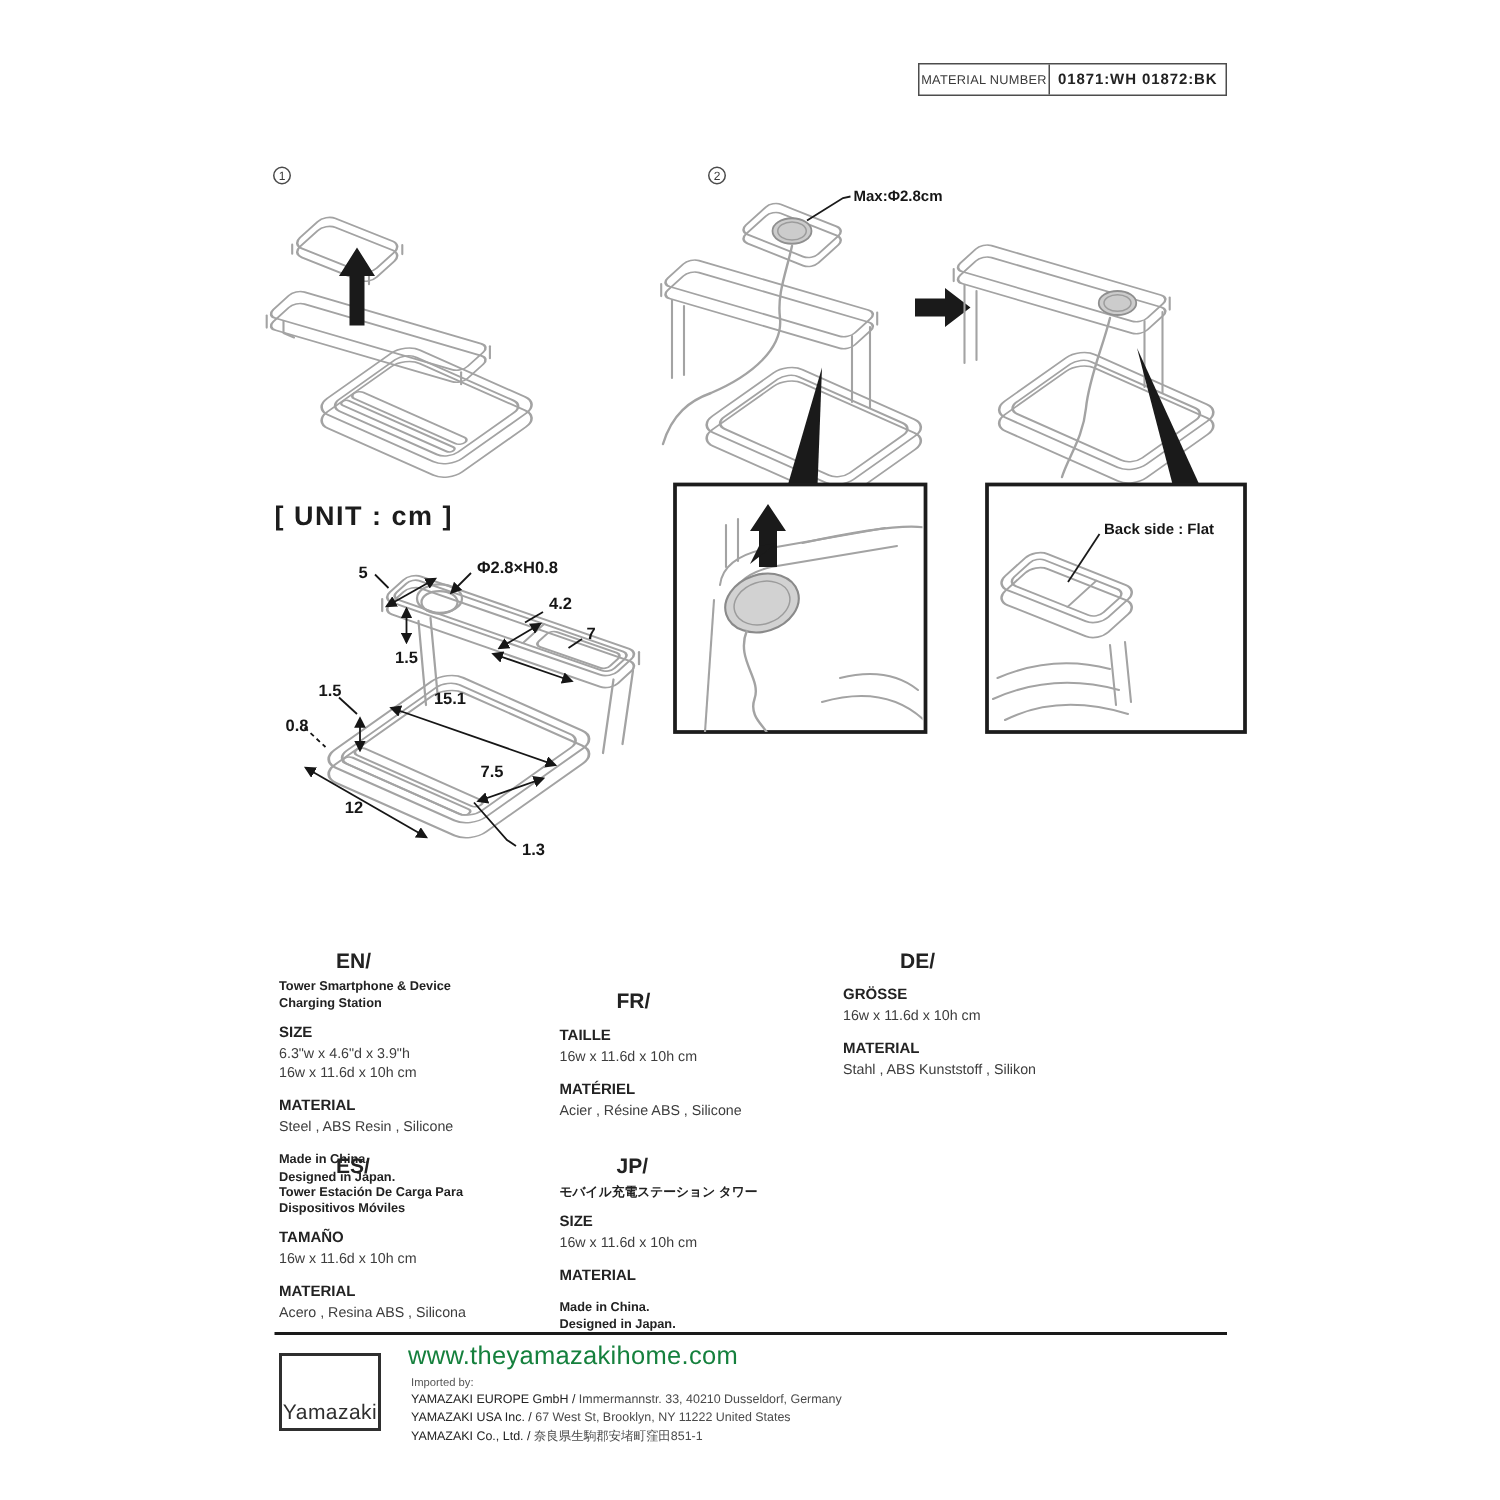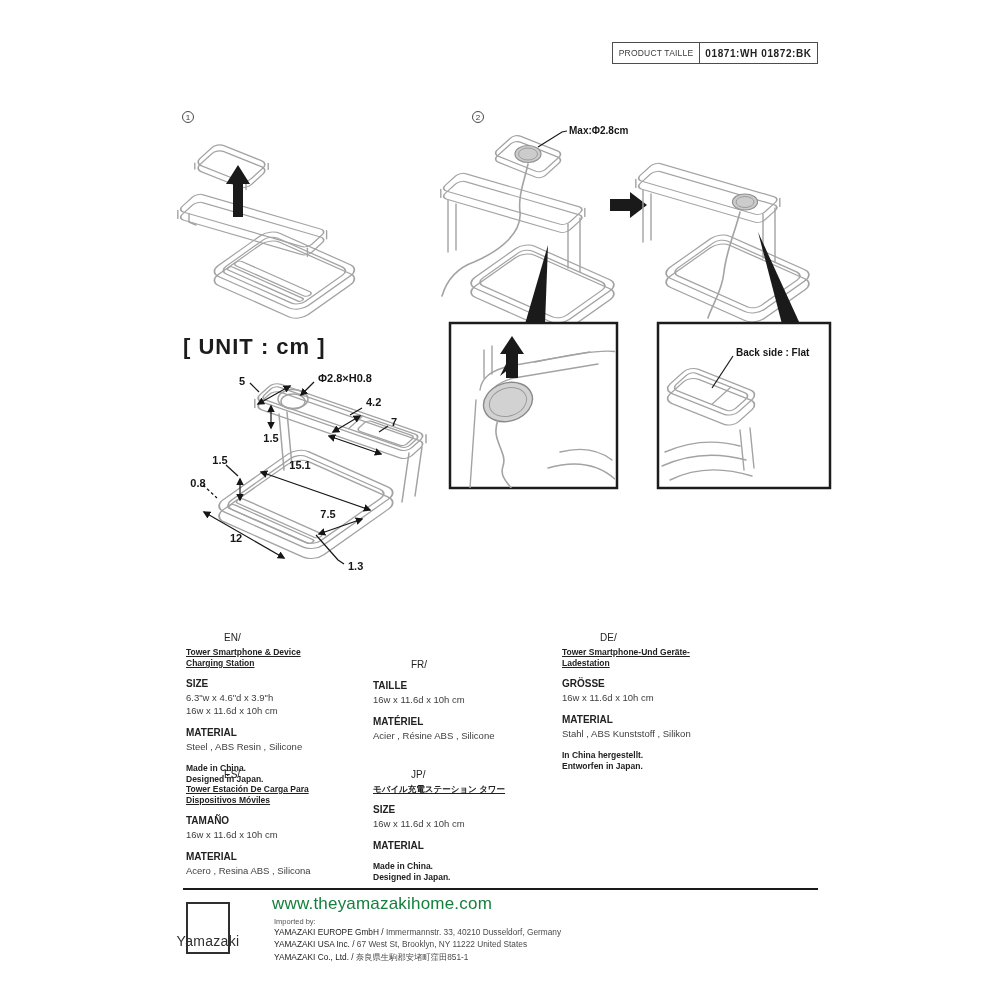--- a/index.html
+++ b/index.html
@@ -40,7 +40,7 @@
 <body>
 
 <div class="pn abs" style="left:612px;top:42px;">
-  <div class="pn-label">PRODUCT TAILLE</div>
+  <div class="pn-label">MATERIAL NUMBER</div>
   <div class="pn-value">01871:WH  01872:BK</div>
 </div>
 

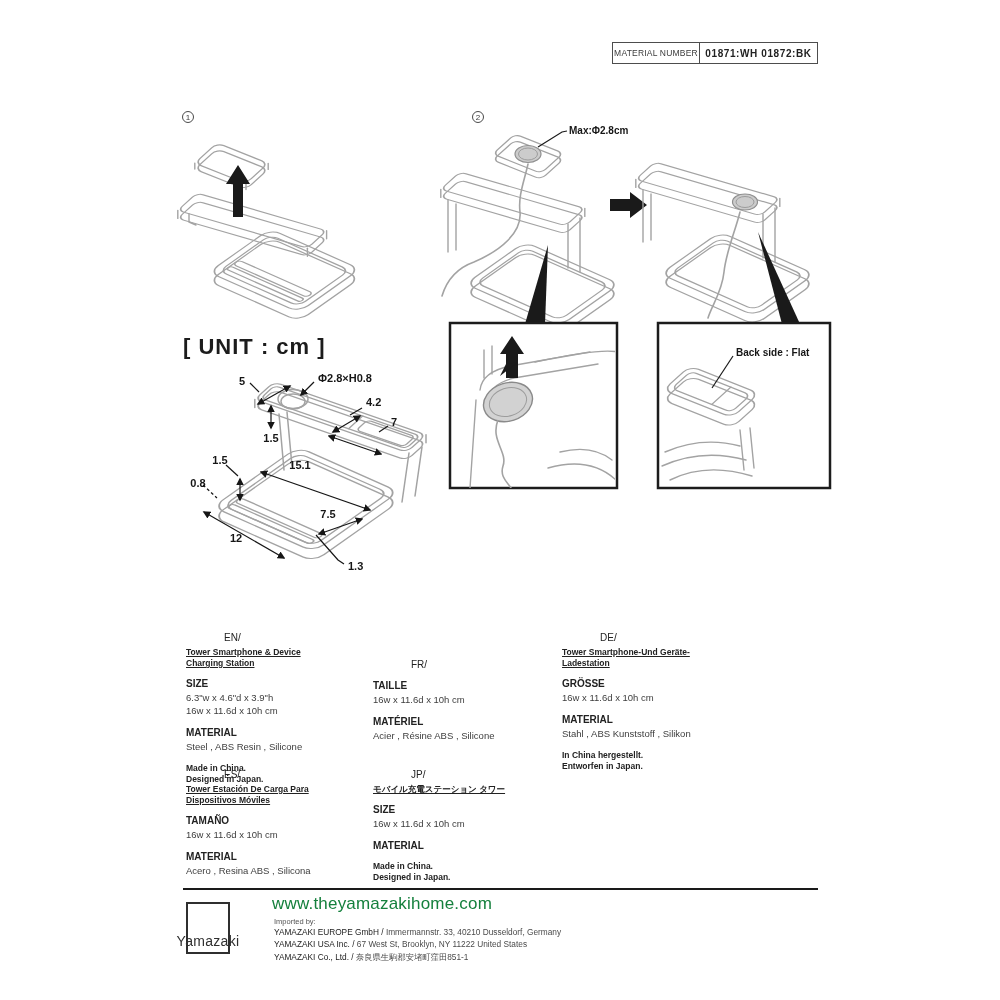--- a/index.html
+++ b/index.html
@@ -12,7 +12,7 @@
   .pn-value{width:117px;display:flex;align-items:center;justify-content:center;font-size:10px;font-weight:bold;letter-spacing:.6px;color:#222;}
 
   
-  .unit{font-size:22px;font-weight:bold;letter-spacing:1px;color:#1c1c1c;}
+  .unit{font-size:18px;font-weight:bold;letter-spacing:1px;color:#1c1c1c;}
 
   
   .lang-block{line-height:1.2;}

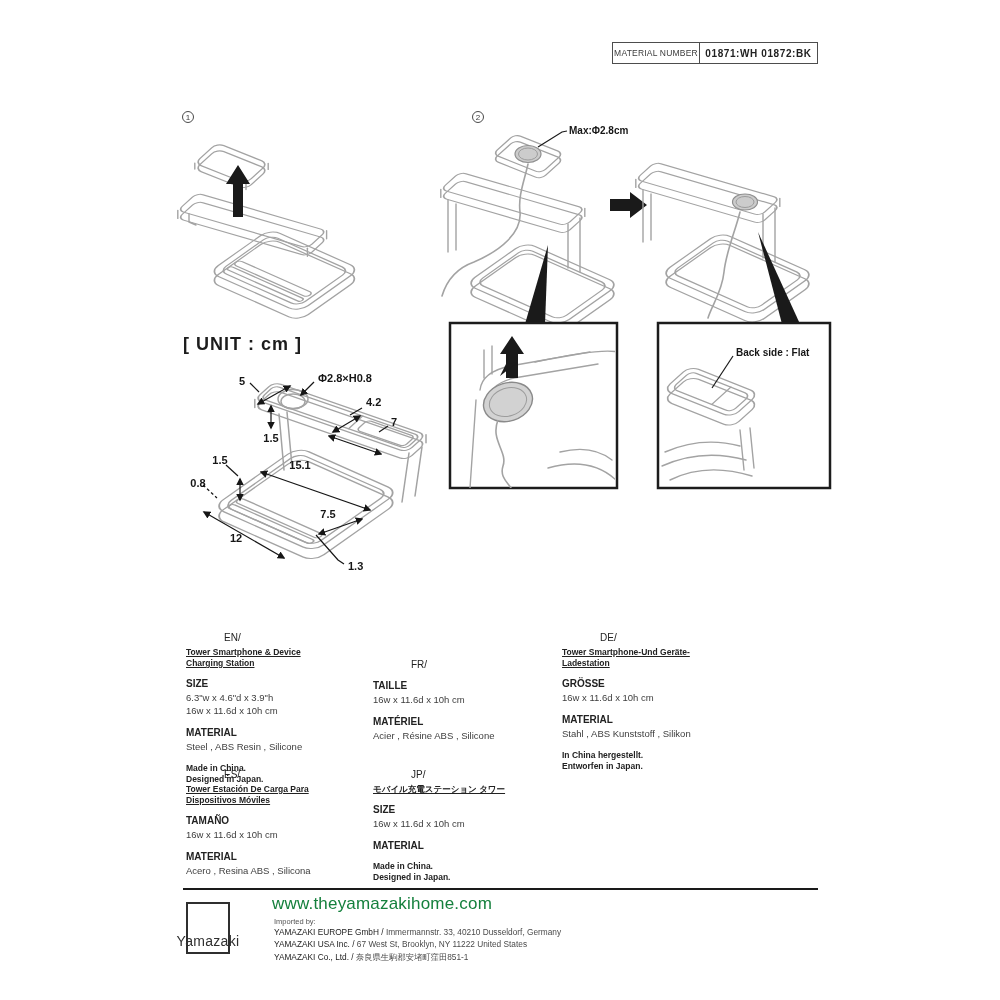--- a/index.html
+++ b/index.html
@@ -16,7 +16,7 @@
 
   
   .lang-block{line-height:1.2;}
-  .l-code{font-weight:normal;font-size:10px;color:#222;padding-left:38px;}
+  .l-code{font-weight:bold;font-size:14px;color:#222;padding-left:38px;}
   .l-name{font-weight:bold;font-size:8.5px;color:#222;white-space:pre-line;margin-top:3px;line-height:1.3;text-decoration:underline;}
   .l-h{font-weight:bold;font-size:10px;color:#222;margin-top:9px;}
   .l-v{font-size:9.5px;color:#3d3d3d;white-space:pre-line;margin-top:2px;line-height:1.35;}

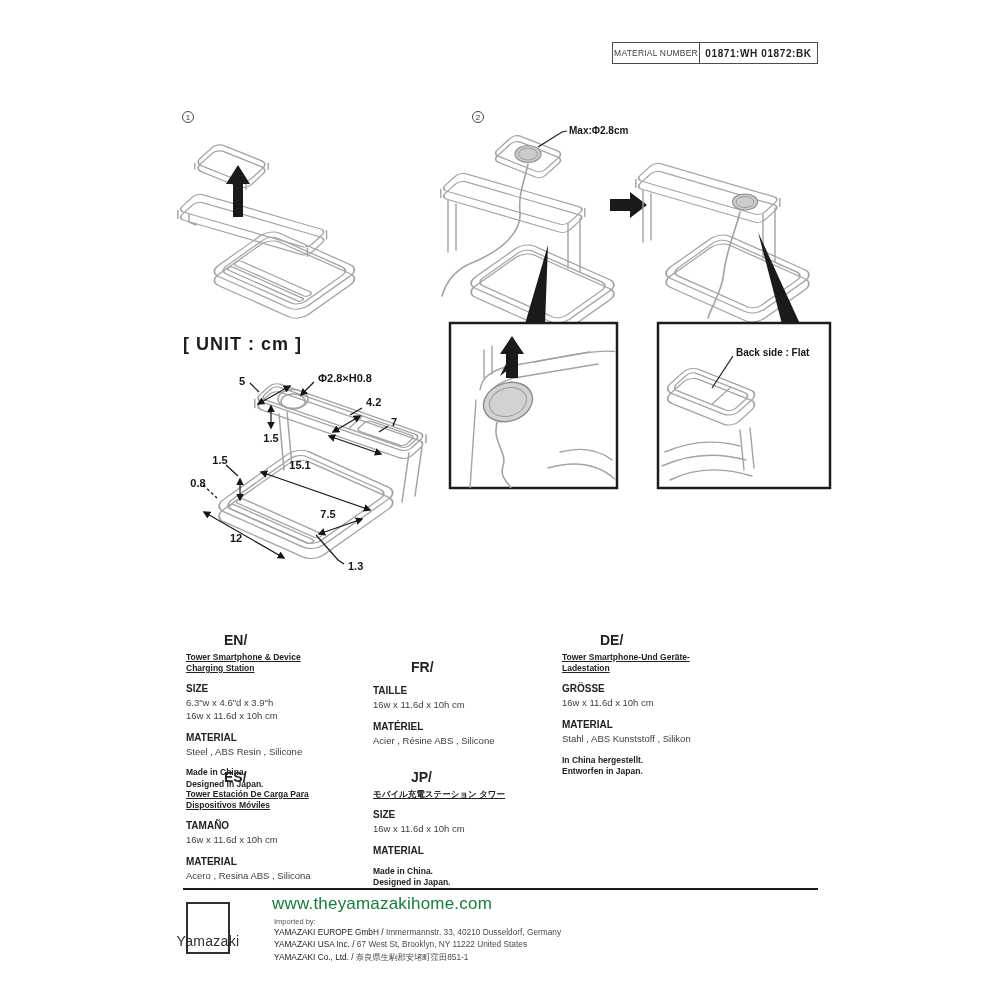--- a/index.html
+++ b/index.html
@@ -17,7 +17,7 @@
   
   .lang-block{line-height:1.2;}
   .l-code{font-weight:bold;font-size:14px;color:#222;padding-left:38px;}
-  .l-name{font-weight:bold;font-size:8.5px;color:#222;white-space:pre-line;margin-top:3px;line-height:1.3;text-decoration:underline;}
+  .l-name{font-weight:bold;font-size:8.5px;color:#222;white-space:pre-line;margin-top:3px;line-height:1.3;}
   .l-h{font-weight:bold;font-size:10px;color:#222;margin-top:9px;}
   .l-v{font-size:9.5px;color:#3d3d3d;white-space:pre-line;margin-top:2px;line-height:1.35;}
   .l-made{font-weight:bold;font-size:8.5px;color:#222;white-space:pre-line;margin-top:9px;line-height:1.35;}

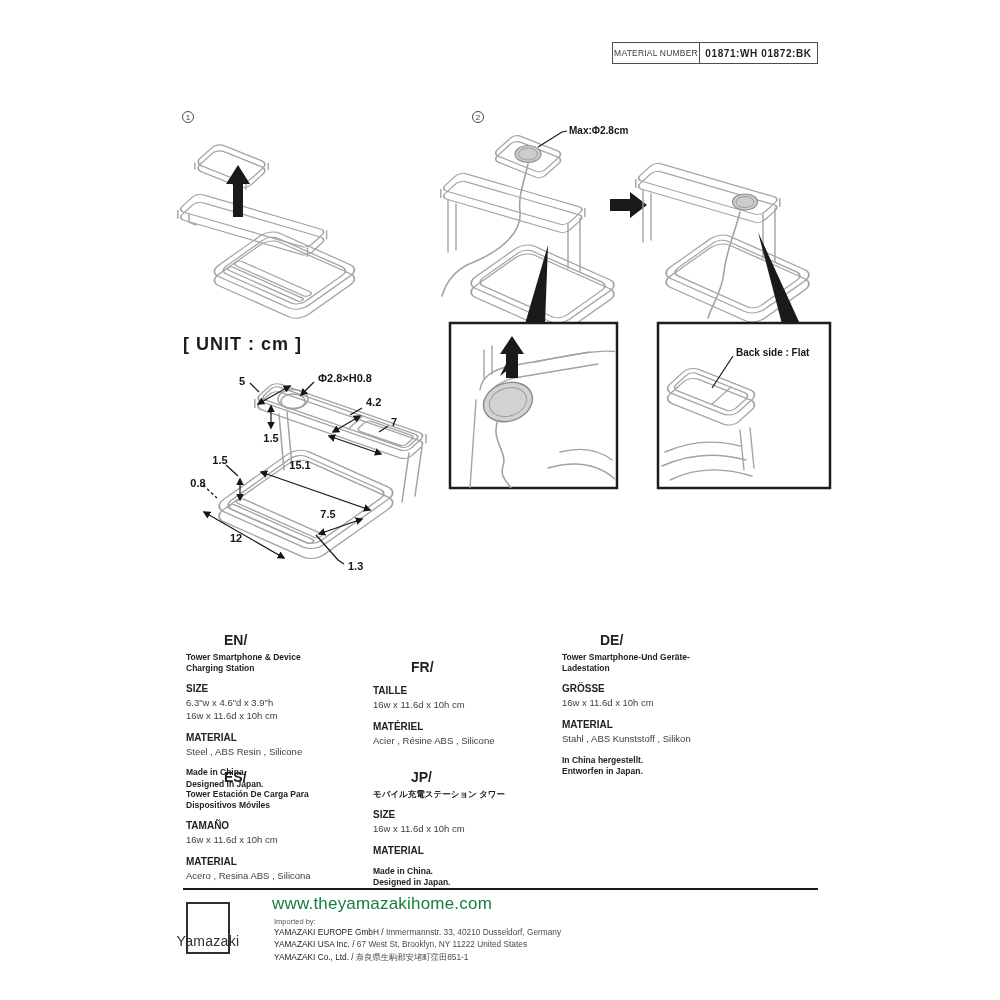--- a/index.html
+++ b/index.html
@@ -312,8 +312,6 @@
 
 <div class="lang-block abs" style="left:562px;top:632px;width:200px;">
   <div class="l-code">DE/</div>
-  <div class="l-name">Tower Smartphone-Und Geräte-
-Ladestation</div>
   <div class="l-h">GRÖSSE</div>
   <div class="l-v">16w x 11.6d x 10h cm</div>
   <div class="l-h">MATERIAL</div>

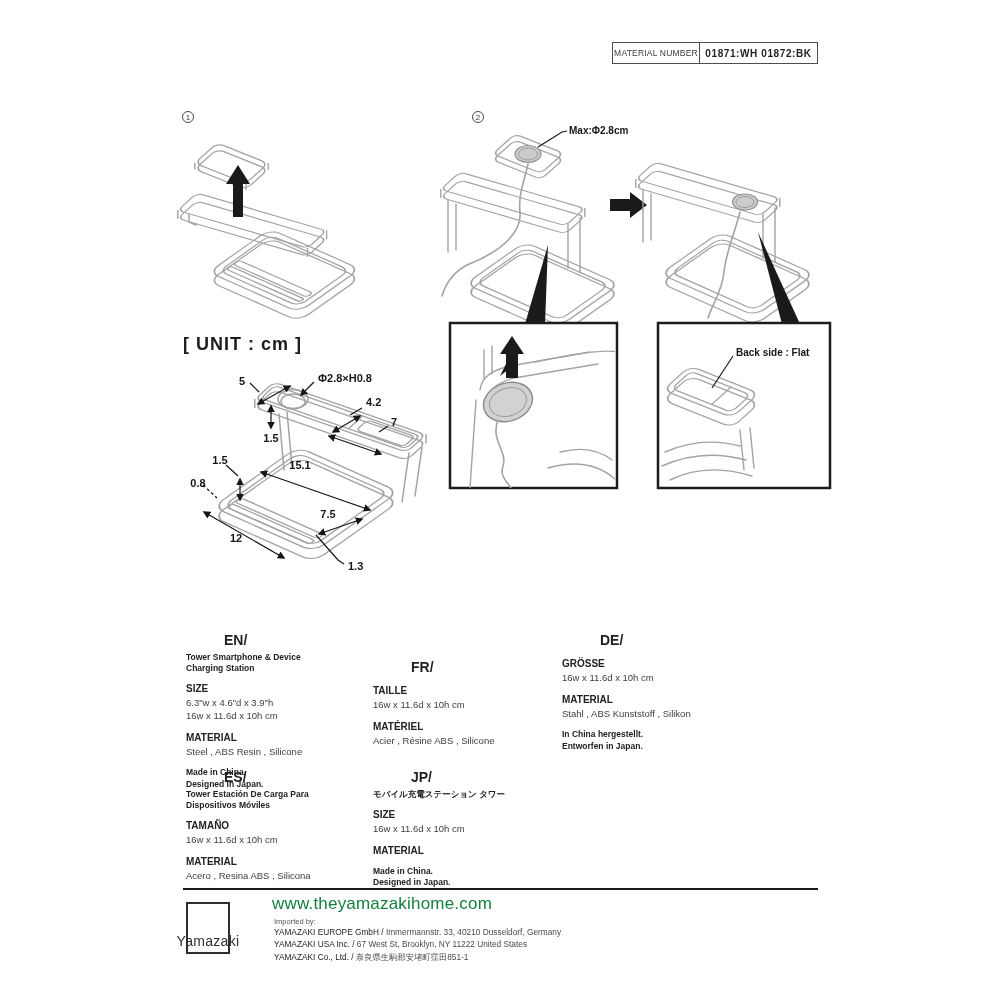--- a/index.html
+++ b/index.html
@@ -316,8 +316,6 @@
   <div class="l-v">16w x 11.6d x 10h cm</div>
   <div class="l-h">MATERIAL</div>
   <div class="l-v">Stahl , ABS Kunststoff , Silikon</div>
-  <div class="l-made">In China hergestellt.
-Entworfen in Japan.</div>
 </div>
 
 <div class="lang-block abs" style="left:186px;top:769px;width:180px;">

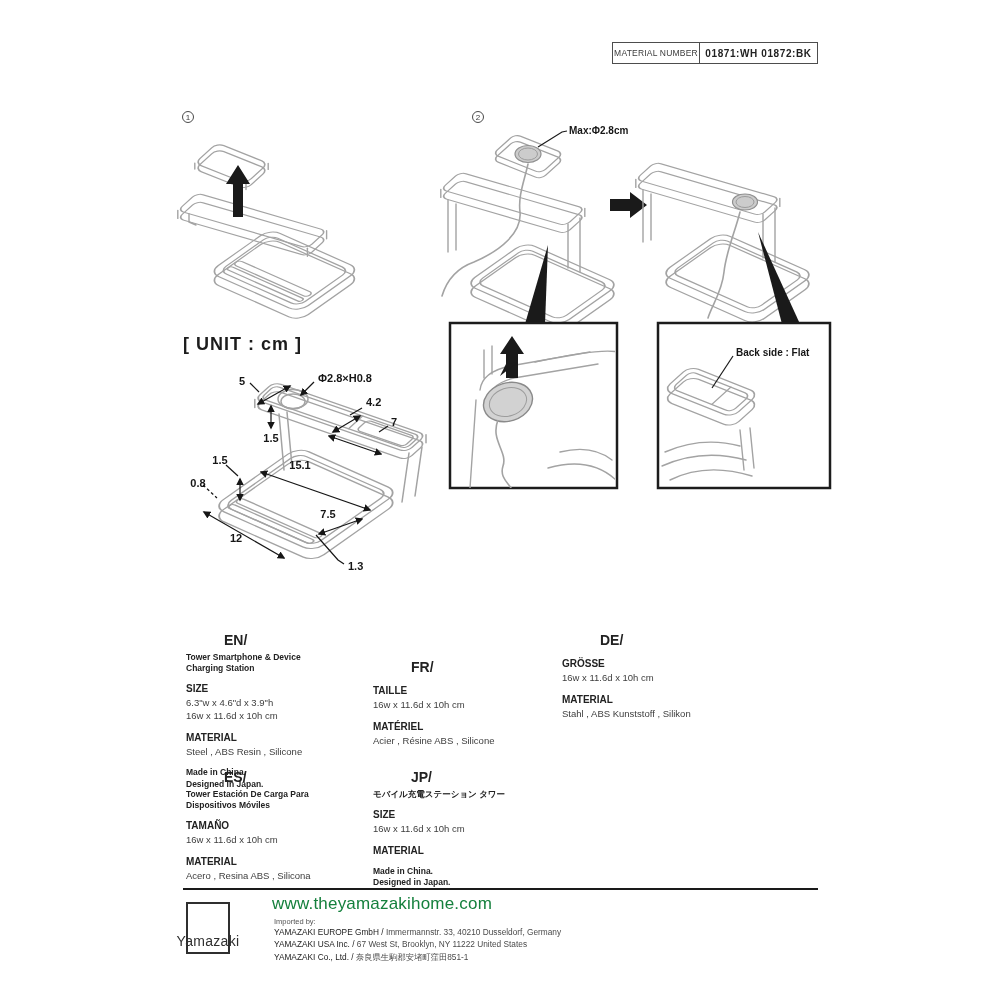--- a/index.html
+++ b/index.html
@@ -24,7 +24,7 @@
 
   
   .footer-rule{background:#1a1a1a;height:2px;width:635px;}
-  .logo-box{width:44px;height:52px;border:2px solid #2f2f2f;display:flex;align-items:flex-end;justify-content:center;box-sizing:border-box;}
+  .logo-box{width:68px;height:52px;border:2px solid #2f2f2f;display:flex;align-items:flex-end;justify-content:center;box-sizing:border-box;}
   .logo-text{font-size:14px;color:#2f2f2f;padding-bottom:3px;letter-spacing:.3px;}
   .website{font-size:17px;color:#15803d;letter-spacing:.2px;}
   .imported{font-size:7.5px;color:#555;}

